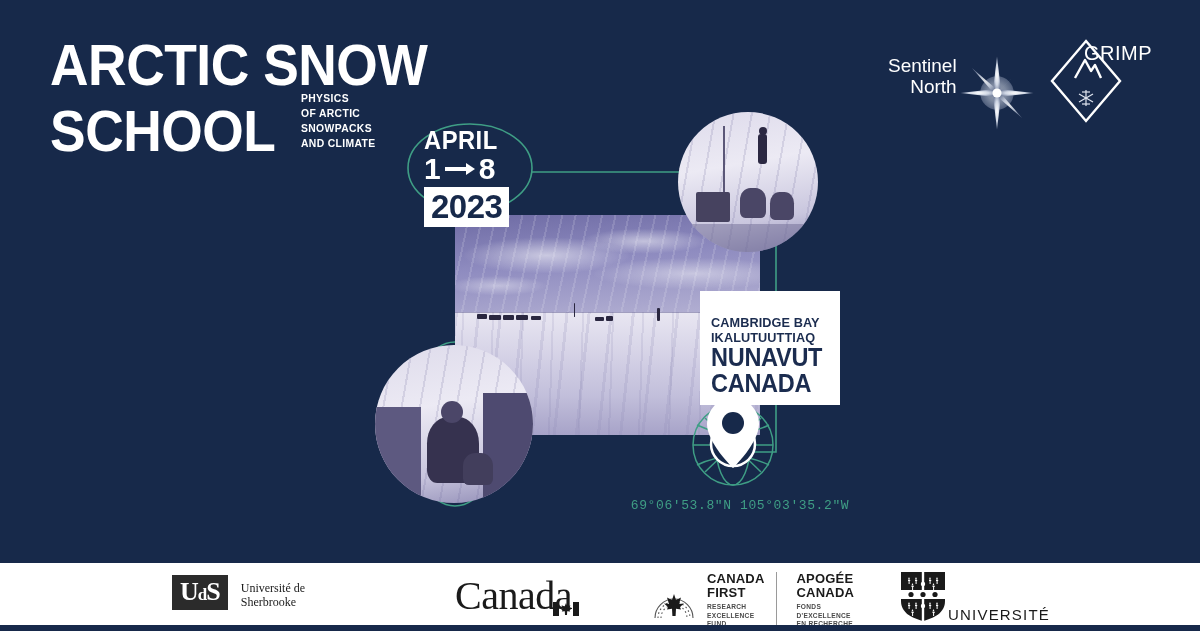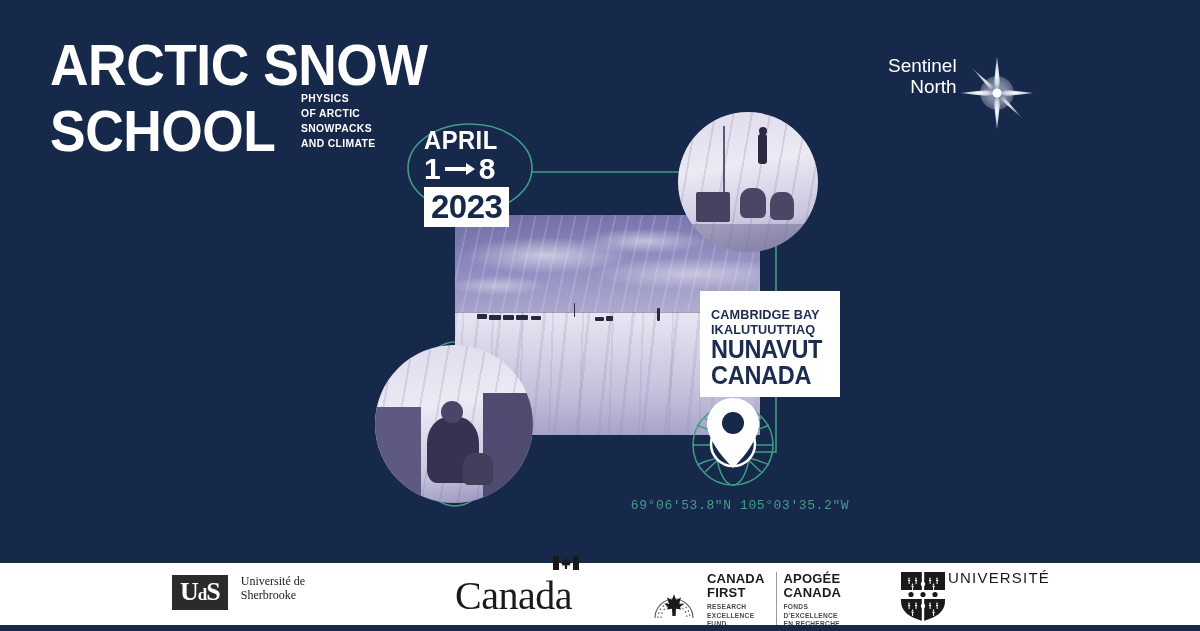--- a/index.html
+++ b/index.html
@@ -286,6 +286,20 @@
     </svg>
   </div>
 
+  <div class="grimp-logo">
+    <svg width="76" height="86" viewBox="0 0 76 86">
+      <path d="M38 3 L72 43 L38 83 L4 43 Z" fill="none" stroke="#ffffff" stroke-width="2.4"></path>
+      <path d="M27 40 L37 22 L43 33 L47 27 L53 40" fill="none" stroke="#ffffff" stroke-width="2.4" stroke-linejoin="round"></path>
+      <g stroke="#dfe4ee" stroke-width="1.2">
+        <line x1="38" y1="52" x2="38" y2="68"></line>
+        <line x1="31" y1="56" x2="45" y2="64"></line>
+        <line x1="31" y1="64" x2="45" y2="56"></line>
+        <line x1="34" y1="54" x2="42" y2="54"></line>
+        <line x1="34" y1="66" x2="42" y2="66"></line>
+      </g>
+    </svg>
+    <div class="grimp-text">GRIMP</div>
+  </div>
 
   <div class="footer">
 

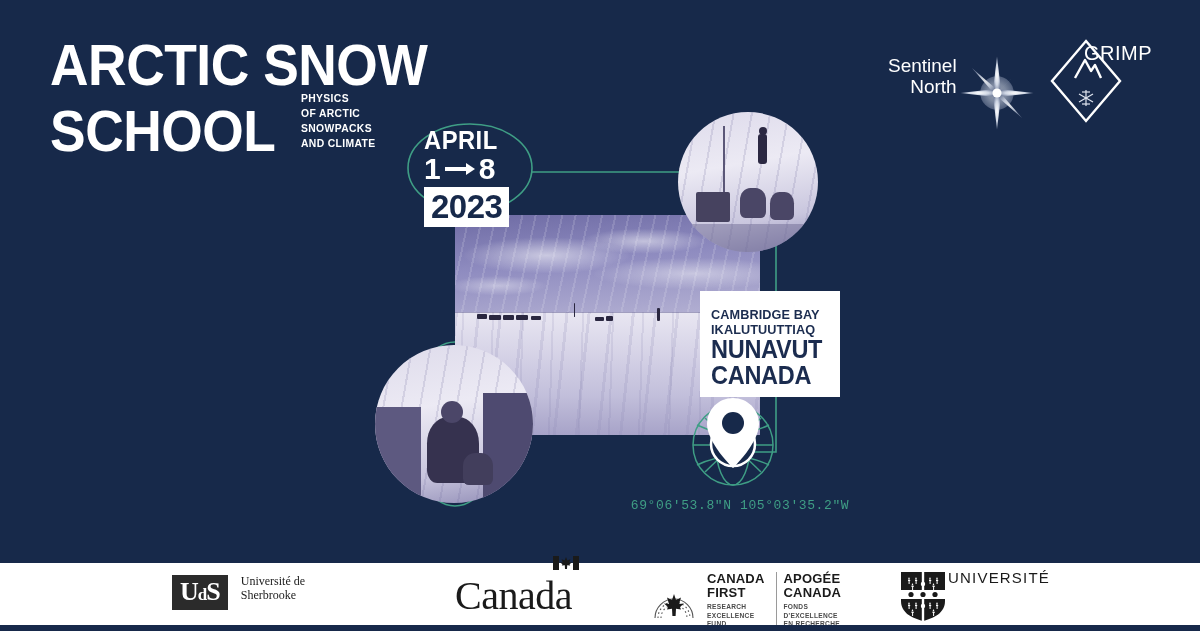--- a/index.html
+++ b/index.html
@@ -102,7 +102,7 @@
   
   .loc-box{
     position:absolute;left:700px;top:291px;background:#fff;
-    padding:16px 11px 9px 11px;text-align:left;
+    padding:24px 11px 9px 11px;text-align:left;
   }
   .loc-small{
     color:#1b2c4f;font-weight:bold;font-size:13.5px;line-height:1.12;

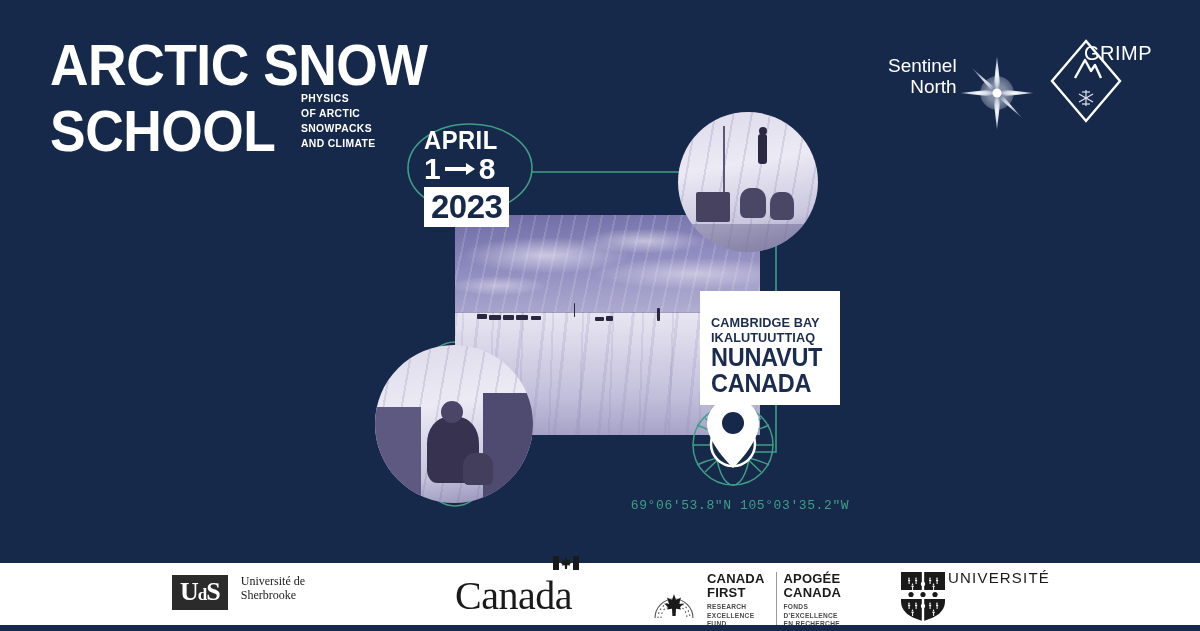--- a/index.html
+++ b/index.html
@@ -133,7 +133,7 @@
   
   .footer{position:absolute;left:0;top:563px;width:1200px;height:62px;background:#fff;}
   .footer-strip{position:absolute;left:0;top:625px;width:1200px;height:6px;background:#17294a;}
-  .f-item{position:absolute;display:flex;align-items:flex-start;}
+  .f-item{position:absolute;display:flex;align-items:flex-end;}
 
   .uds-box{background:#2b2b2b;color:#fff;padding:4px 8px 5px 8px;
     font-family:"Liberation Serif",serif;font-weight:bold;font-size:26px;line-height:1;letter-spacing:-1px;}

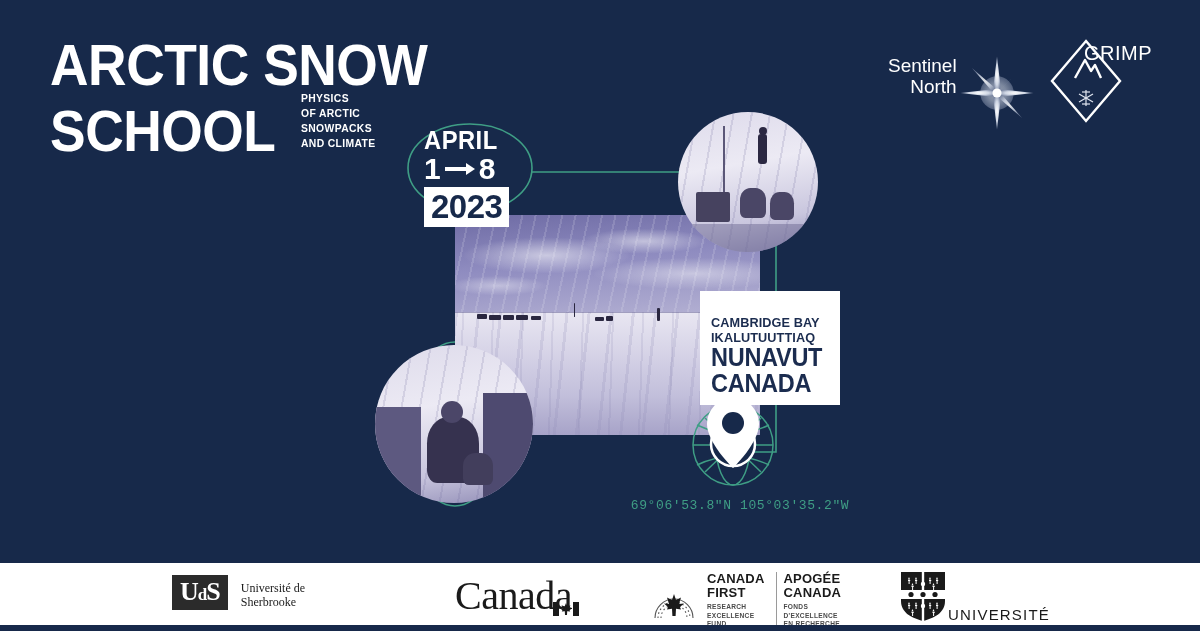--- a/index.html
+++ b/index.html
@@ -147,7 +147,7 @@
   .cfref{display:flex;align-items:center;}
   .cfref-txt{display:flex;}
   .cf-col{padding-right:11px;}
-  .cf-col2{padding-left:7px;border-left:1px solid #9a9a9a;}
+  .cf-col2{padding-left:20px;border-left:1px solid #9a9a9a;}
   .cf-big{color:#1a1a1a;font-weight:bold;font-size:13px;line-height:1.08;
     font-family:"Liberation Sans",sans-serif;letter-spacing:0.2px;}
   .cf-small{color:#4a4a4a;font-weight:bold;font-size:6.6px;line-height:1.32;

